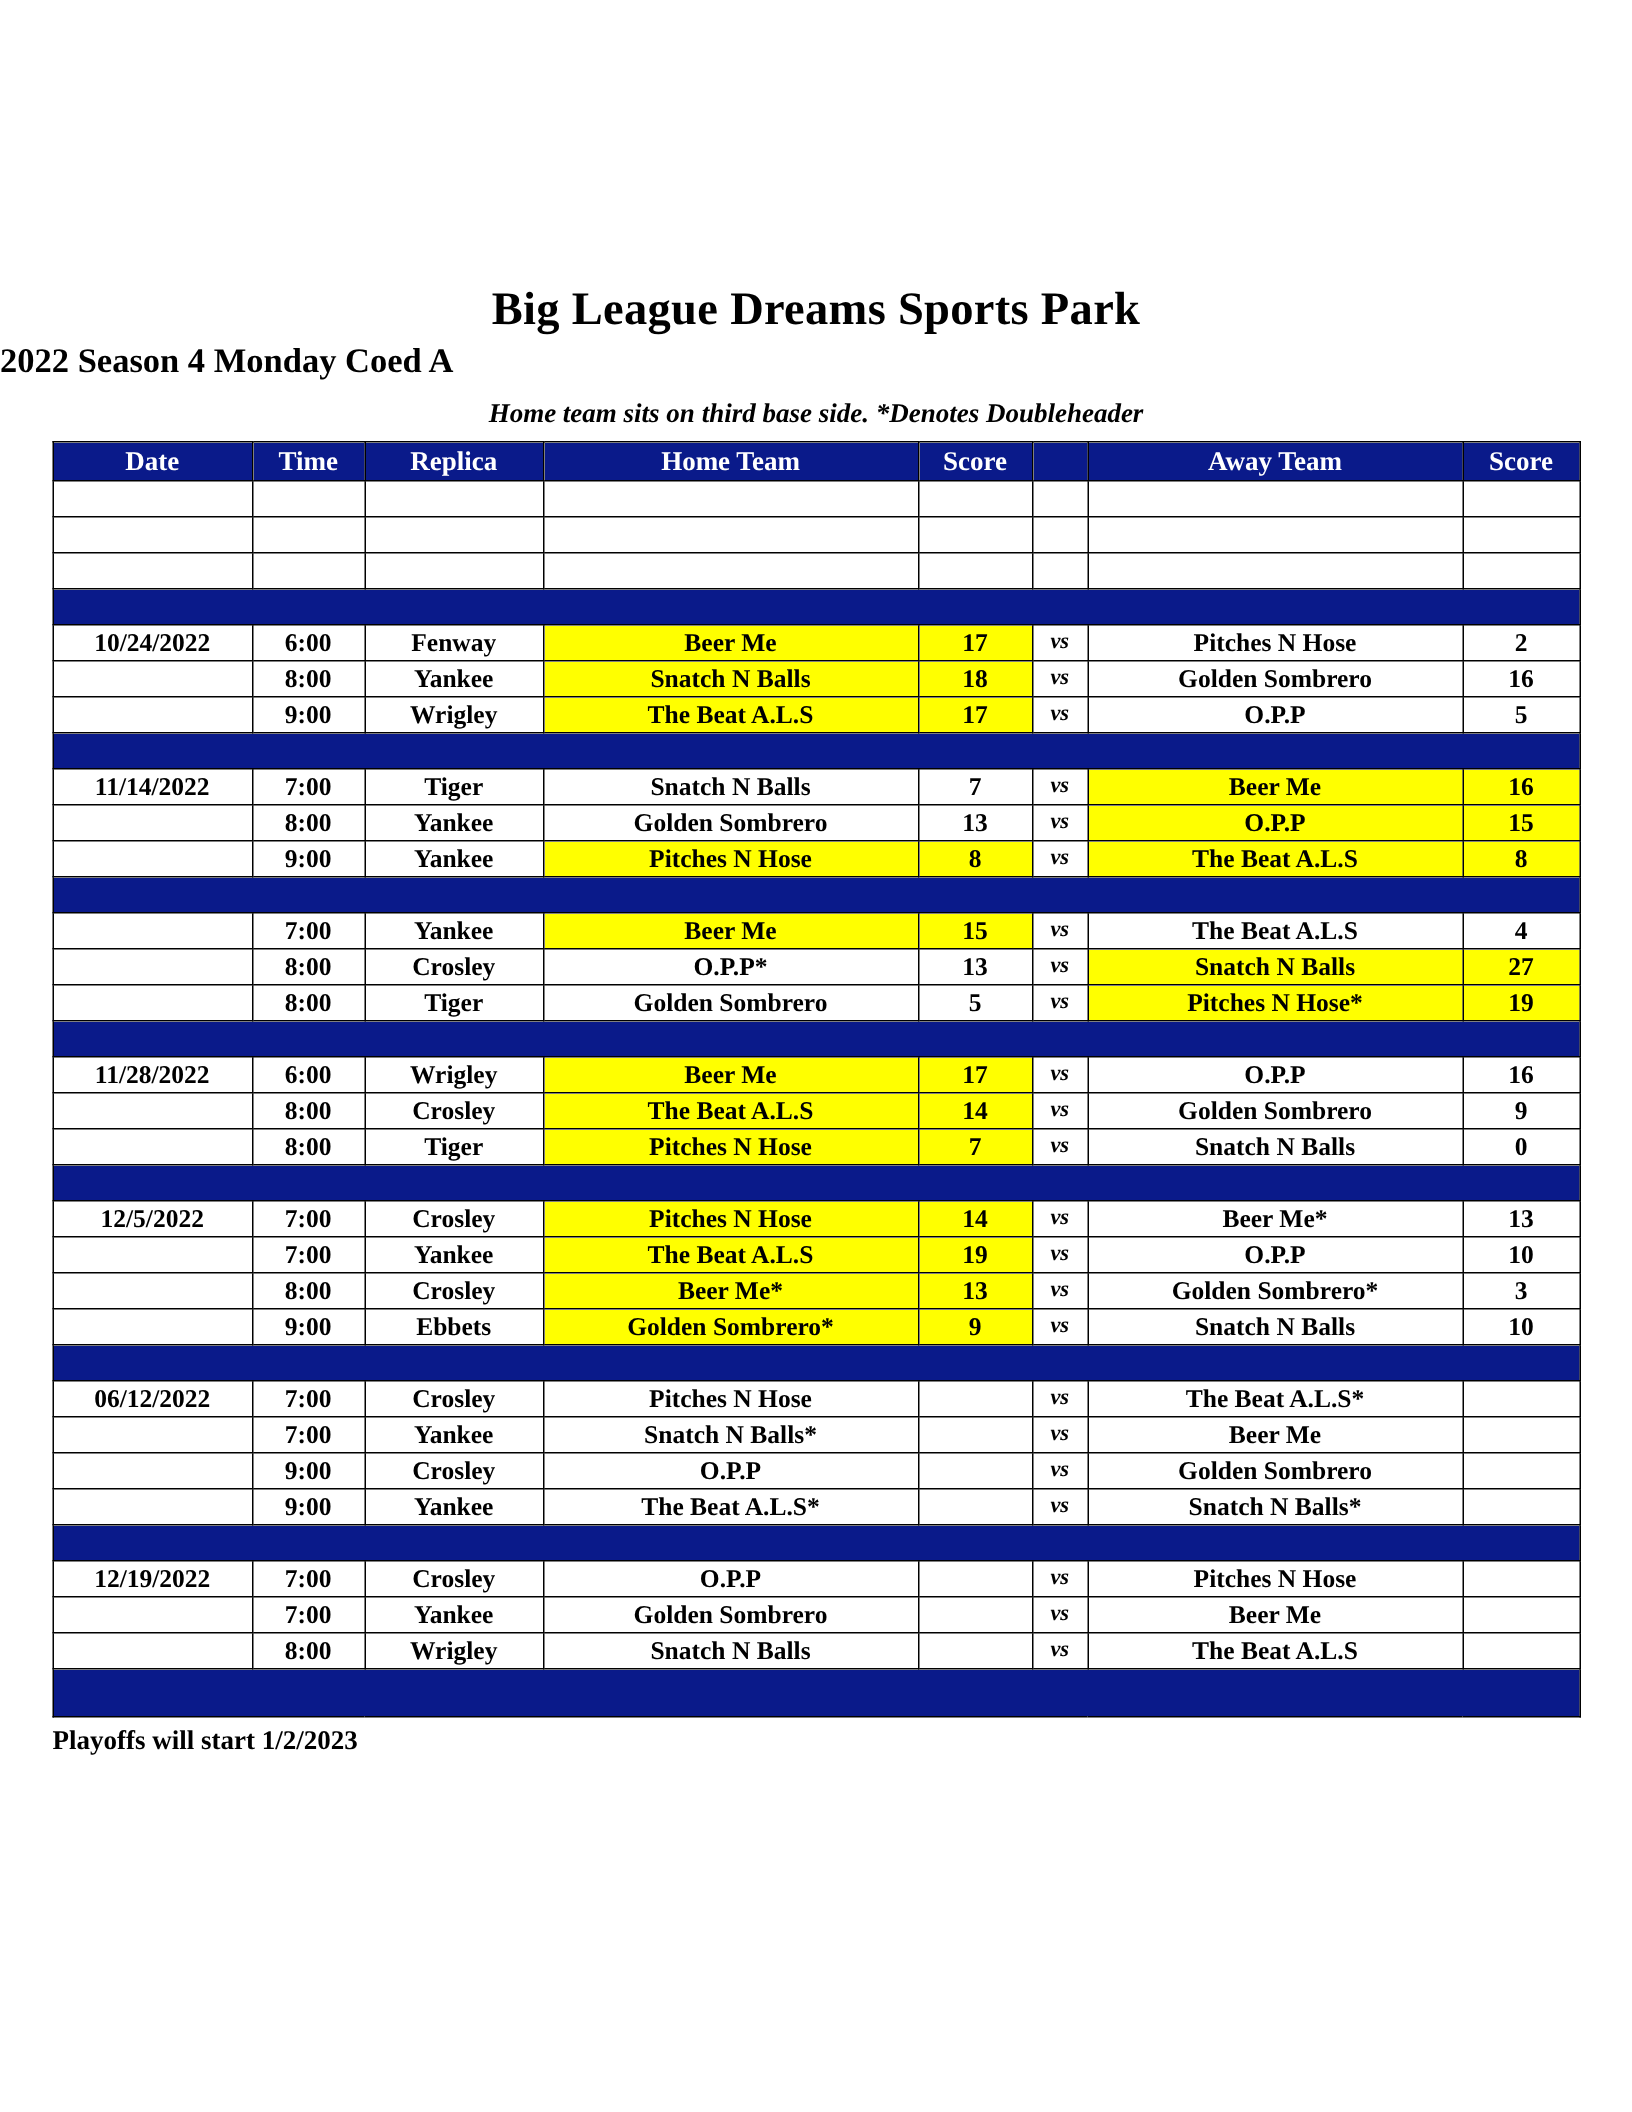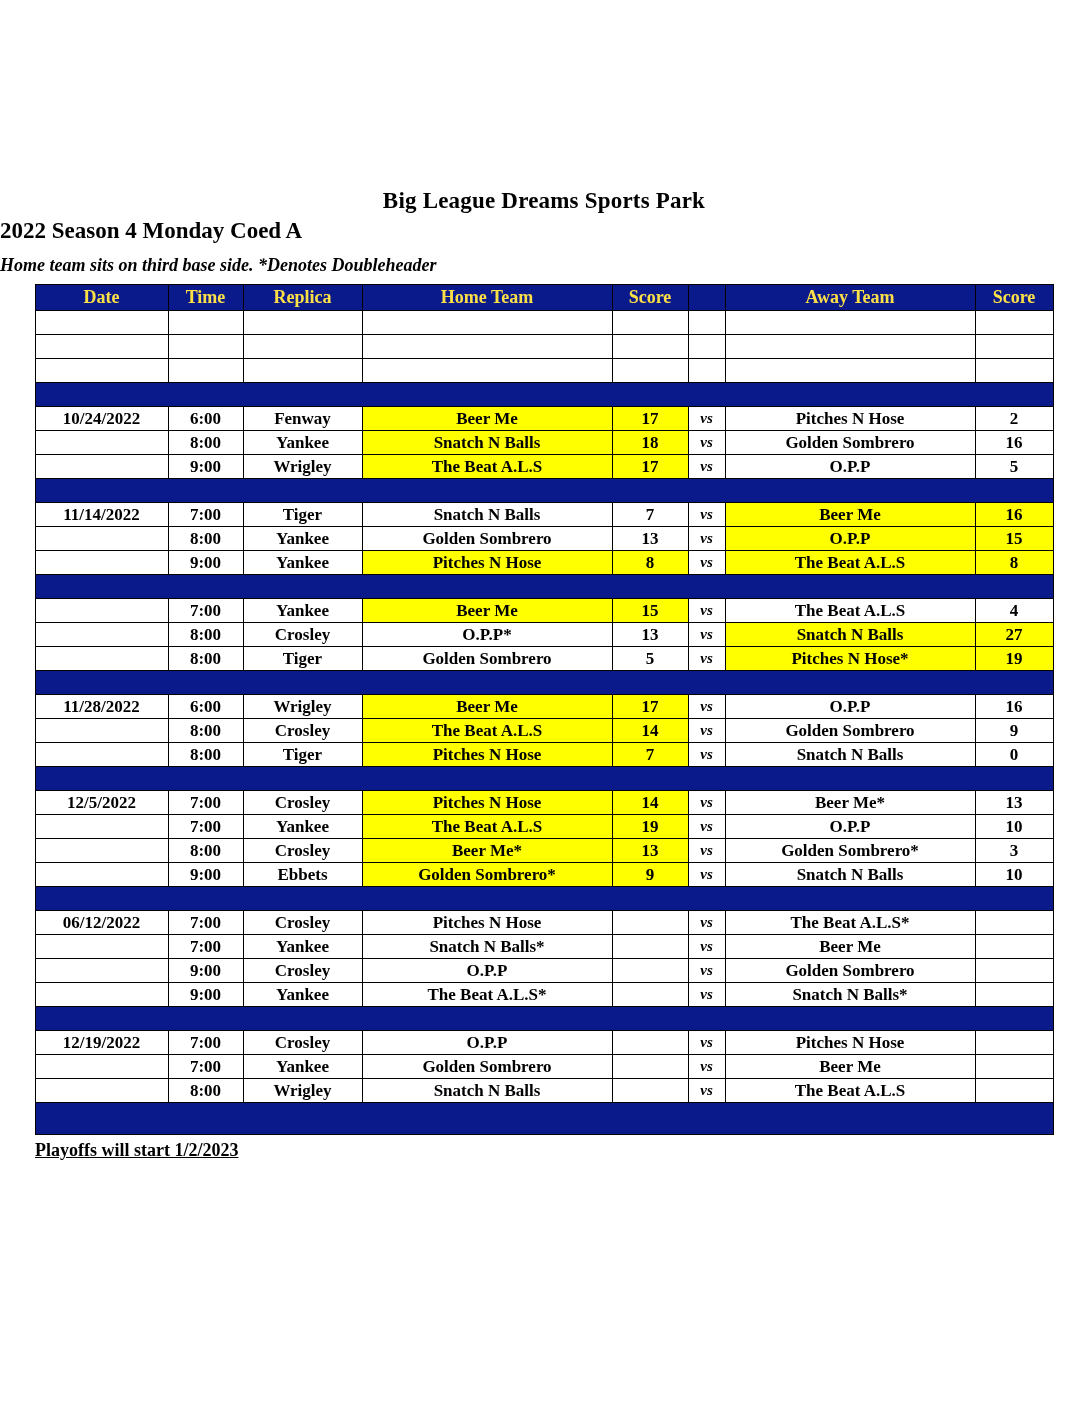--- a/index.html
+++ b/index.html
@@ -24,7 +24,7 @@
     margin: 0;
     padding-top: 188px;
     text-align: center;
-    font-size: 23px;
+    font-size: 31px;
     font-weight: bold;
     letter-spacing: 0.2px;
   }

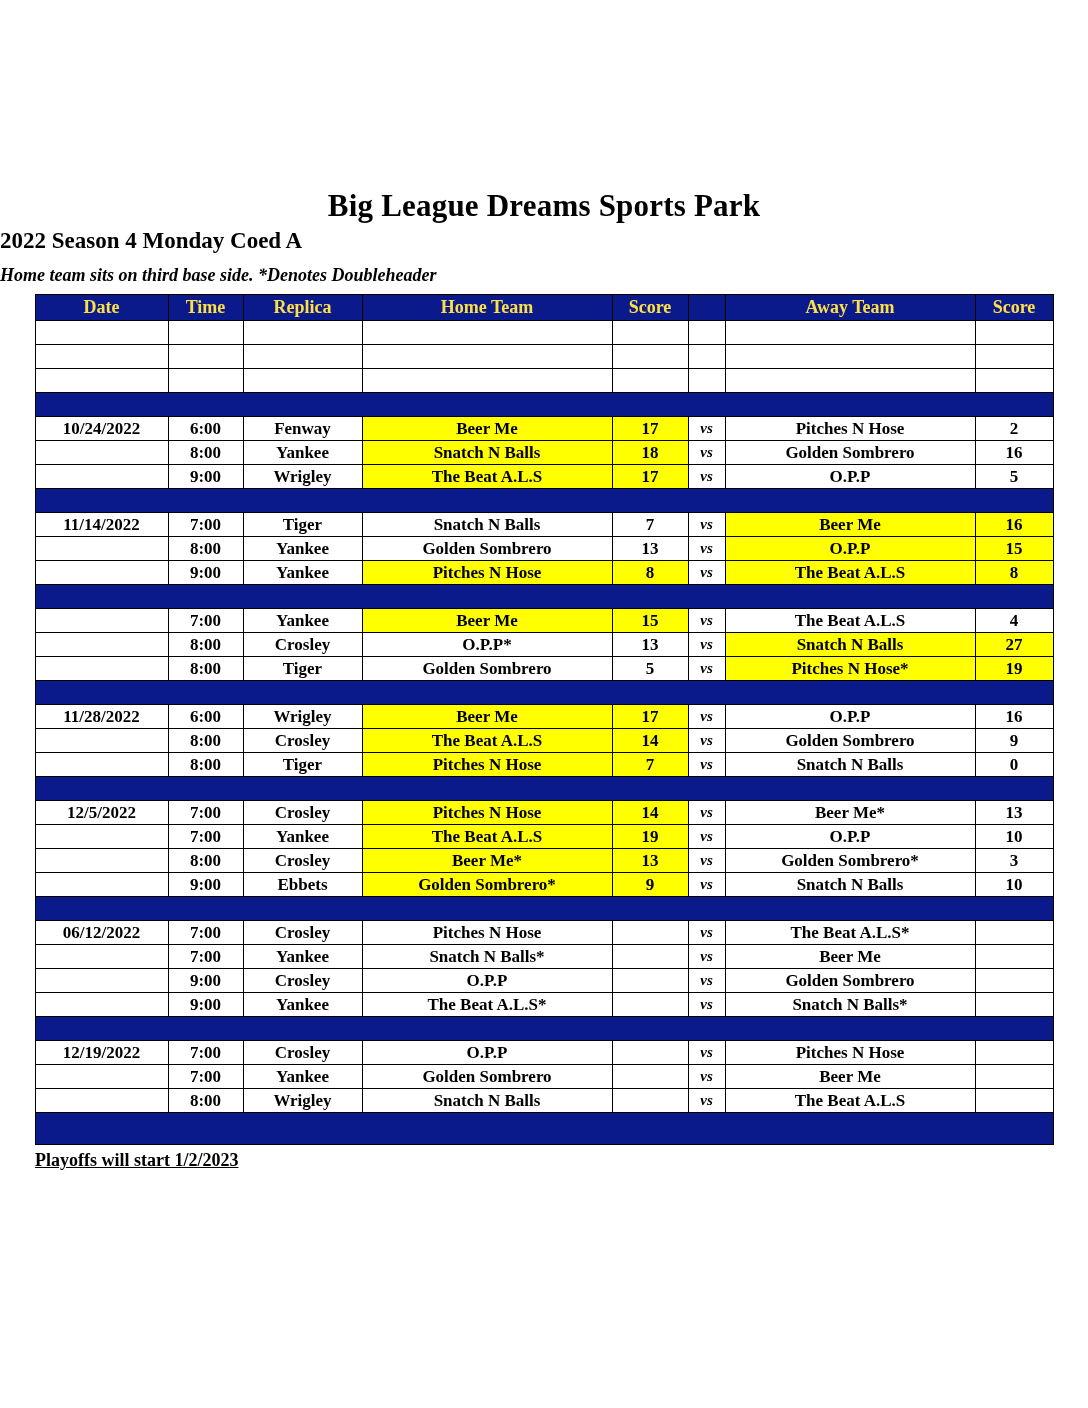--- a/index.html
+++ b/index.html
@@ -35,6 +35,7 @@
   }
   .note {
     margin: 11px 0 8px;
+    text-align: center;
     font-size: 18px;
     font-weight: bold;
     font-style: italic;

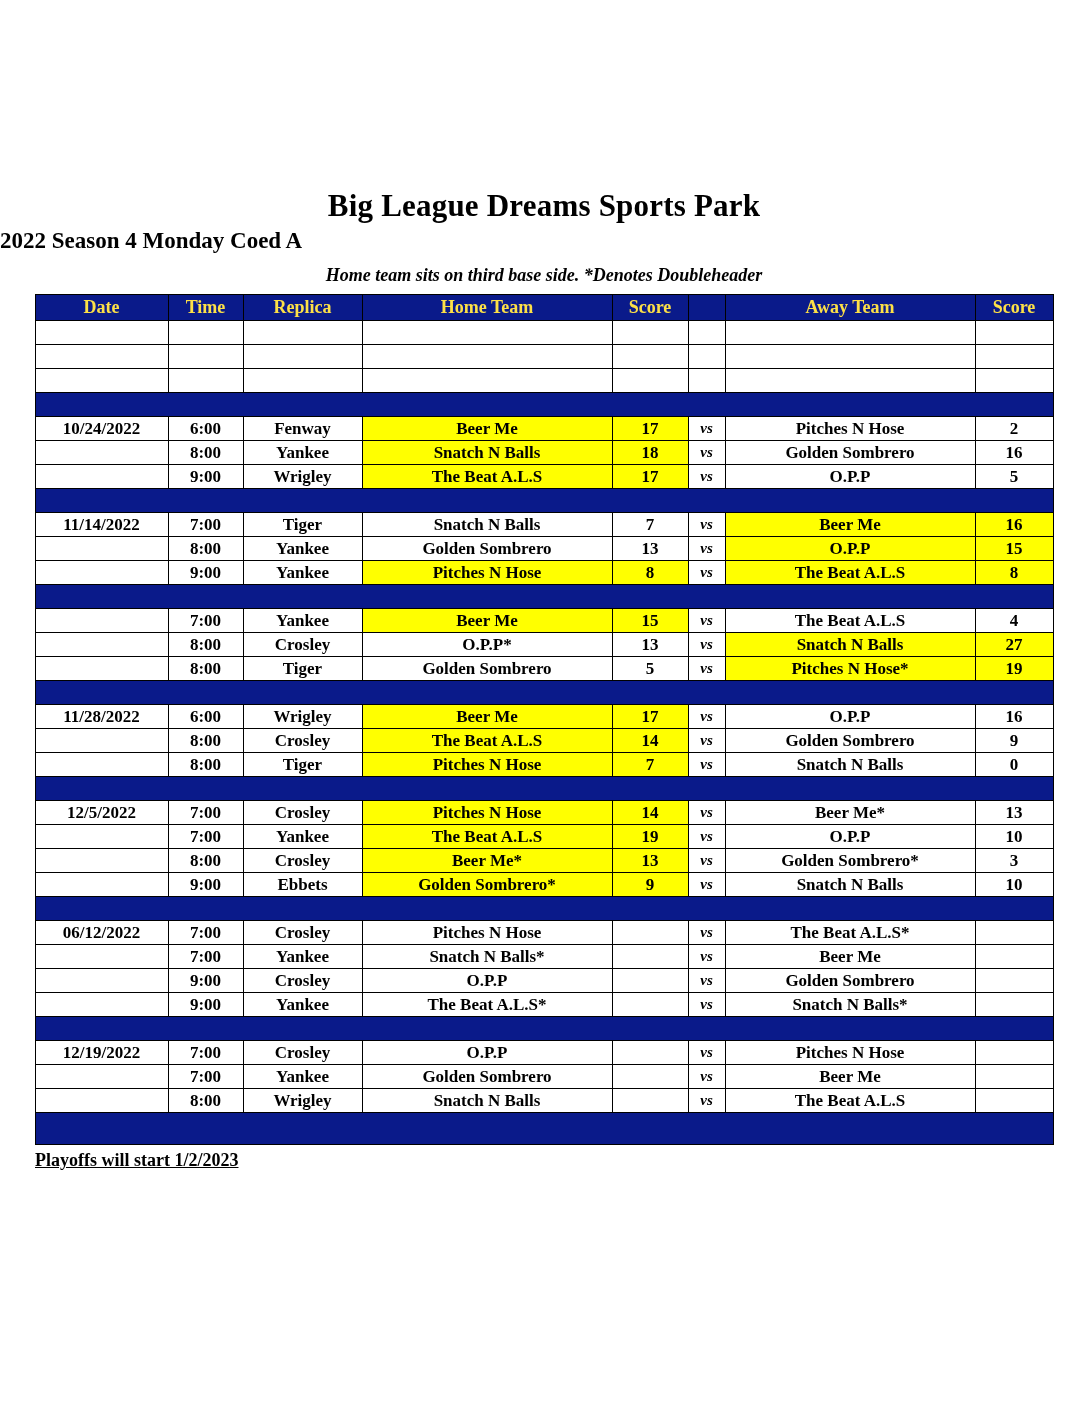--- a/index.html
+++ b/index.html
@@ -60,7 +60,7 @@
   }
   table.schedule th {
     background: var(--navy, #0a1a8a);
-    color: #fde047;
+    color: #ffffff;
     font-size: 18px;
     height: 25px;
   }

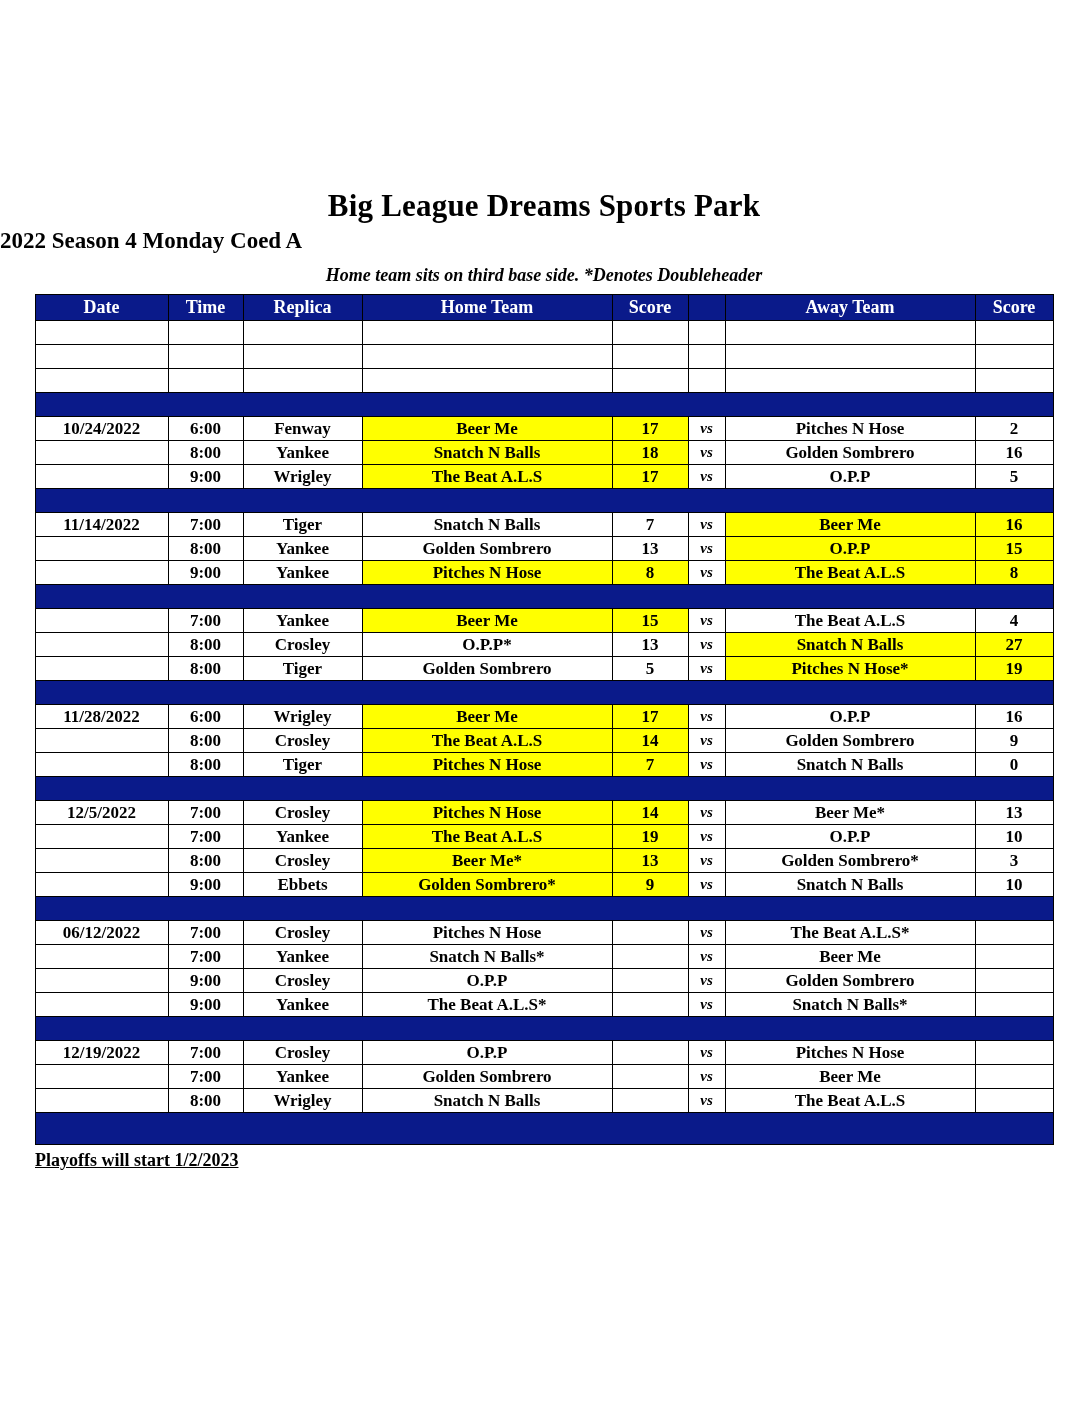--- a/index.html
+++ b/index.html
@@ -83,7 +83,6 @@
     font-size: 18px;
     font-weight: bold;
     text-align: left;
-    text-decoration: underline;
   }
 </style>
 </head>

